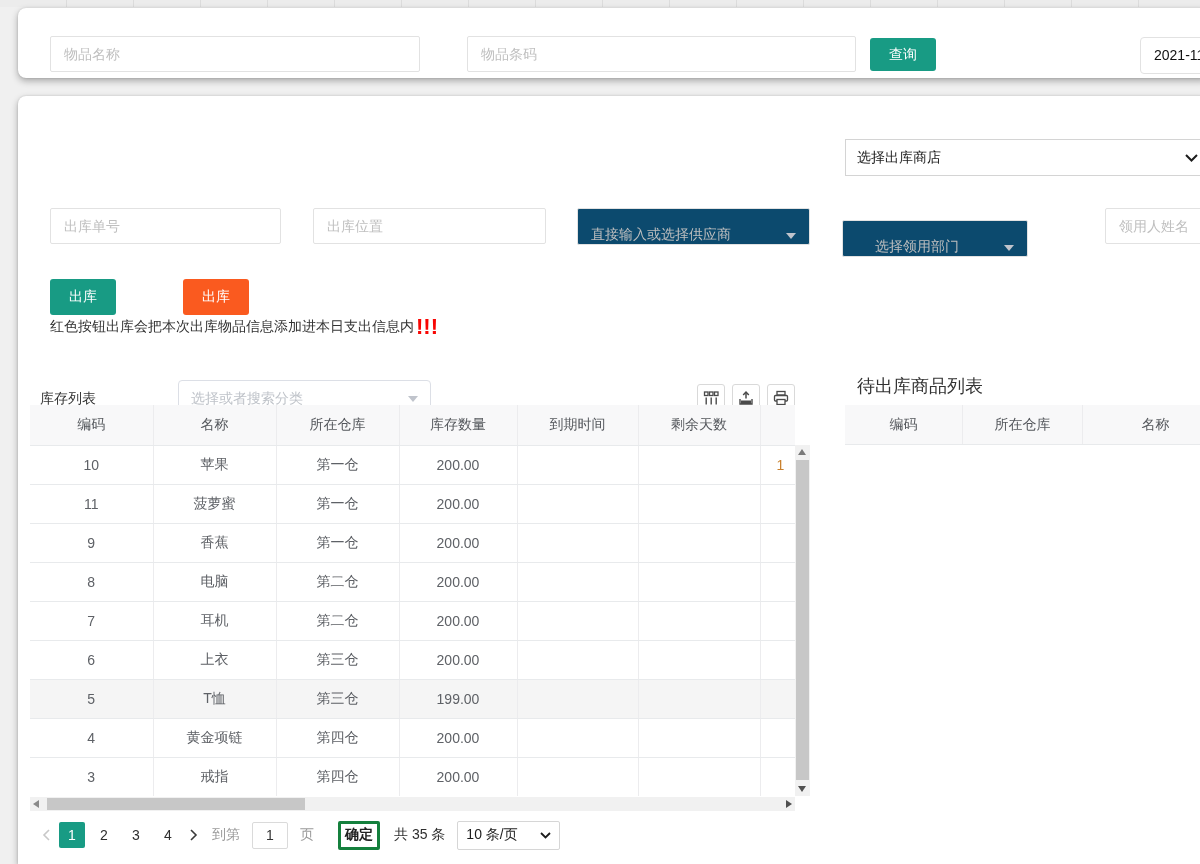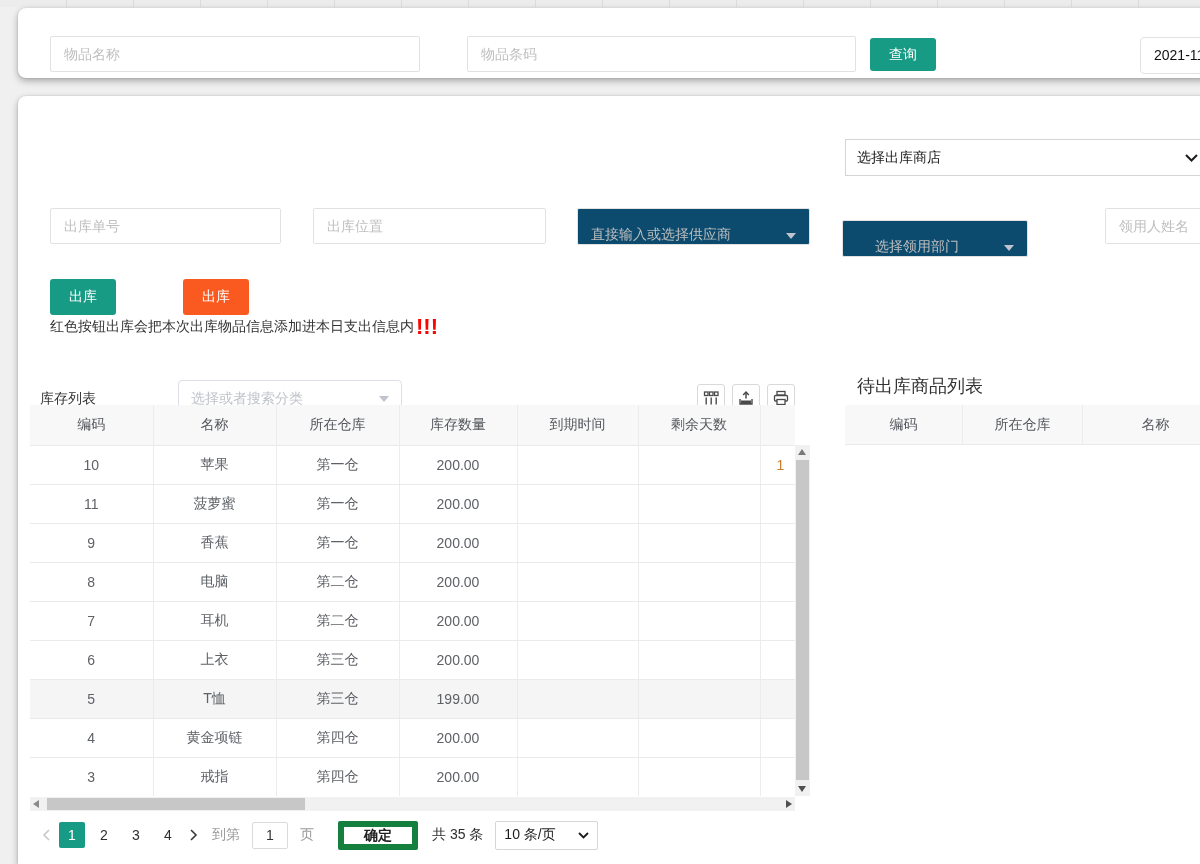--- a/index.html
+++ b/index.html
@@ -71,7 +71,7 @@
   #inv { position:absolute; left:12px; top:264px; width:780px; height:500px; }
   .inv-toolbar { position:absolute; left:0; top:16px; width:780px; height:45px; }
   .inv-title { position:absolute; left:10px; top:14px; font-size:14px; color:#333; }
-  #cat-select { position:absolute; left:148px; top:4px; width:224px; height:37px;
+  #cat-select { position:absolute; left:148px; top:4px; width:253px; height:37px;
     border:1px solid #dcdfe6; border-radius:4px; background:#fff; display:flex;
     align-items:center; justify-content:space-between; padding:0 12px; font-size:14px;
     color:#bfc3c9; cursor:pointer; }

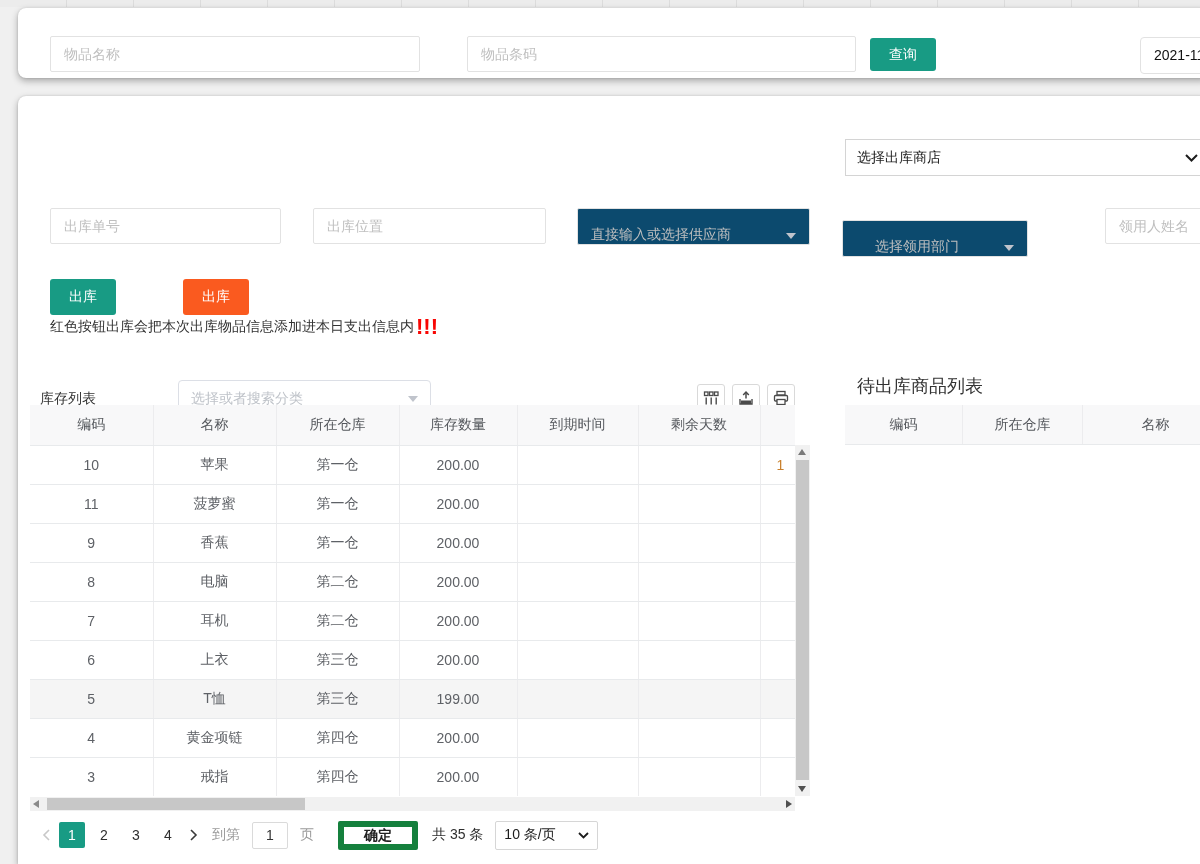--- a/index.html
+++ b/index.html
@@ -113,8 +113,8 @@
   .pg-input { width:36px; height:27px; border:1px solid #dadada; border-radius:2px;
     text-align:center; font-size:14px; color:#333; outline:none; margin:0 4px;
     font-family:"Liberation Sans",sans-serif; }
-  .pg-confirm { height:29px; padding:0 20px; margin-left:16px; background:#fff;
-    border:6px solid #15803d; border-radius:2px; font-size:14px; font-weight:bold;
+  .pg-confirm { height:29px; padding:0 4px; margin-left:16px; background:#fff;
+    border:3px solid #15803d; border-radius:2px; font-size:14px; font-weight:bold;
     color:#222; cursor:pointer; font-family:Liberation Serif, serif; }
   .pg-total { margin-left:14px; color:#2e2e2e; }
   .pg-size { height:29px; margin-left:12px; border:1px solid #d6d6d6; border-radius:2px;

